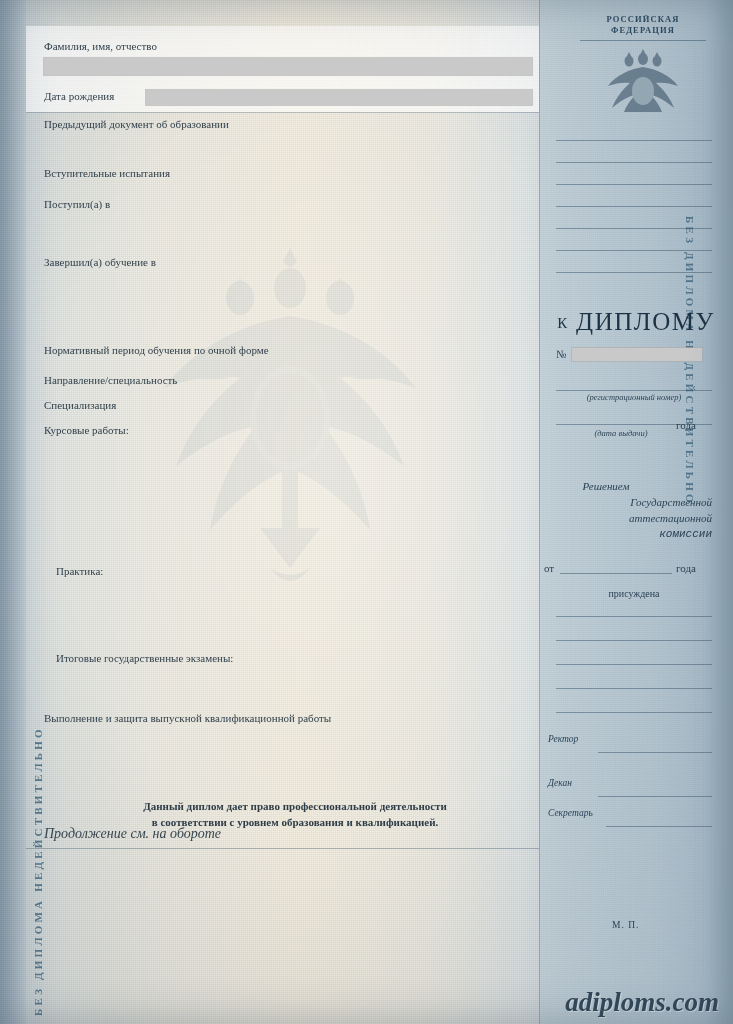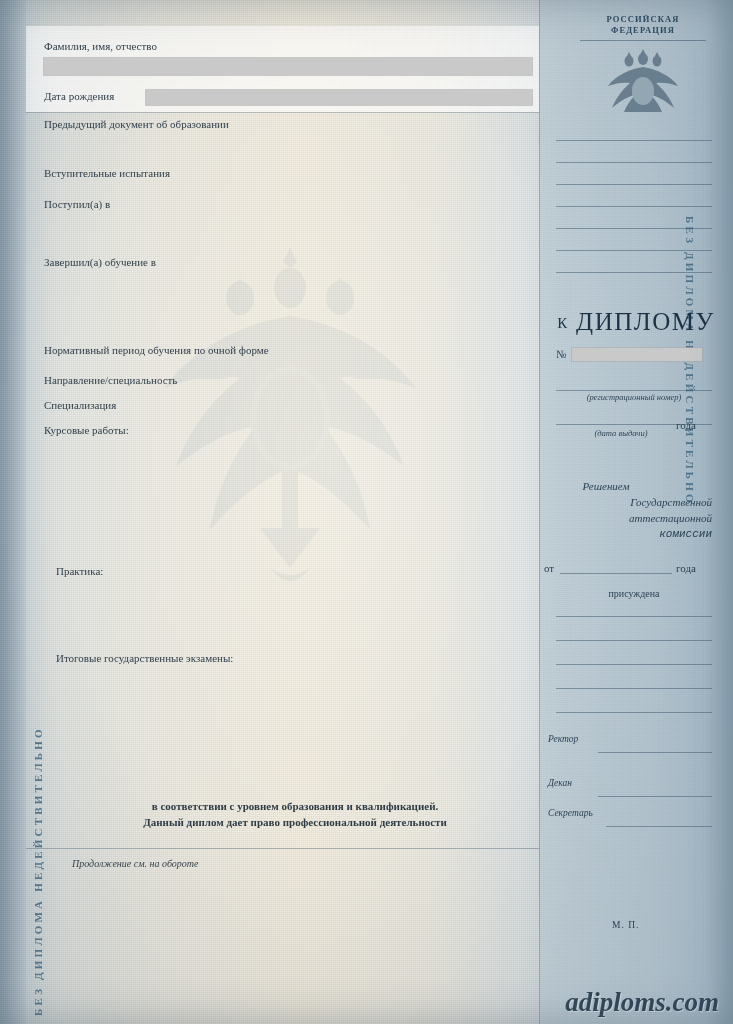--- a/index.html
+++ b/index.html
@@ -233,6 +233,7 @@
 
   <div class="fld" style="left:56px;top:565px;">Практика:</div>
   <div class="fld" style="left:56px;top:652px;">Итоговые государственные экзамены:</div>
+  <div class="fld" style="left:44px;top:712px;">Выполнение и защита выпускной квалификационной работы</div>
 
   <div class="center-note">
     <div>в соответствии с уровнем образования и квалификацией.</div>

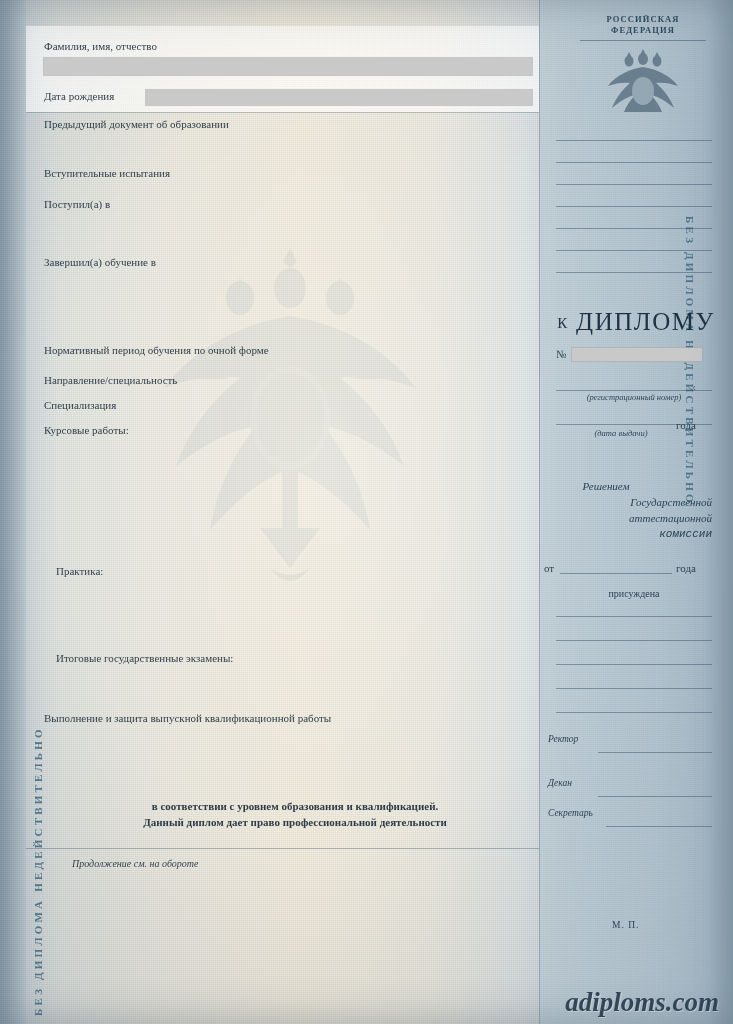--- a/index.html
+++ b/index.html
@@ -236,8 +236,8 @@
   <div class="fld" style="left:44px;top:712px;">Выполнение и защита выпускной квалификационной работы</div>
 
   <div class="center-note">
+    <div>Данный диплом дает право профессиональной деятельности</div>
     <div>в соответствии с уровнем образования и квалификацией.</div>
-    <div>Данный диплом дает право профессиональной деятельности</div>
   </div>
 
   <div class="hr-bottom"></div>

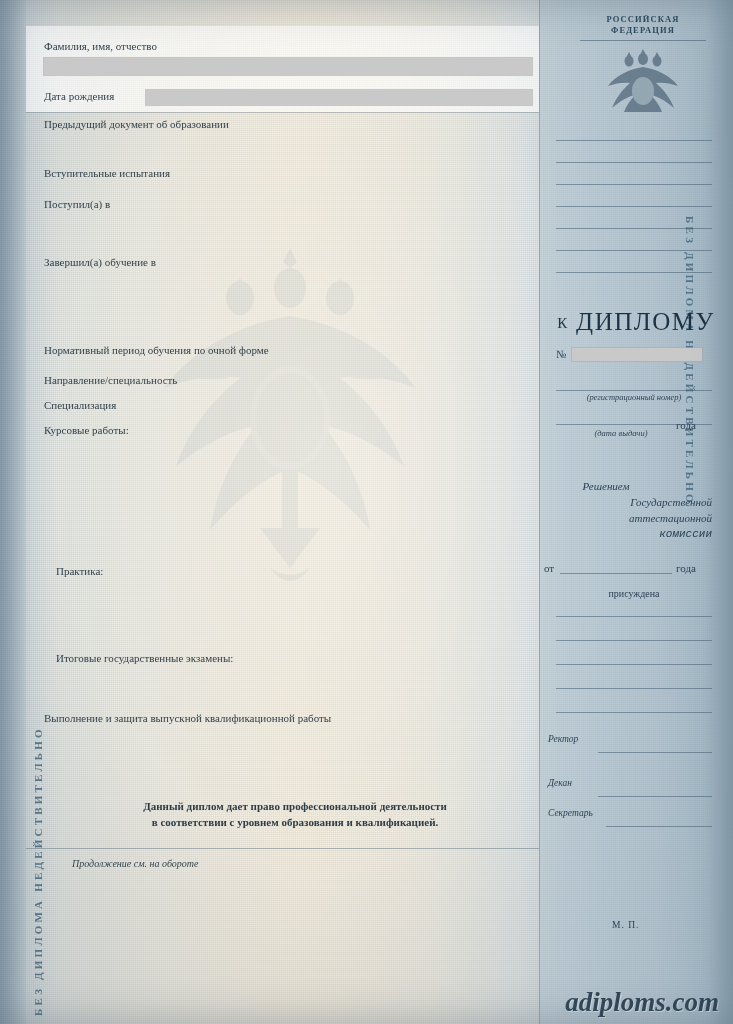--- a/index.html
+++ b/index.html
@@ -132,7 +132,7 @@
     font-size:11px;color:#2e3c47;line-height:16px;font-weight:600;
   }
   .cont-note{
-    position:absolute;left:44px;top:858px;font-size:10px;color:#36454f;font-style:italic;margin-left:28px;
+    position:absolute;left:44px;top:826px;font-size:14px;color:#36454f;font-style:italic;
   }
   .hr-bottom{
     position:absolute;left:26px;top:848px;width:513px;height:1px;background:rgba(90,110,125,.45);

